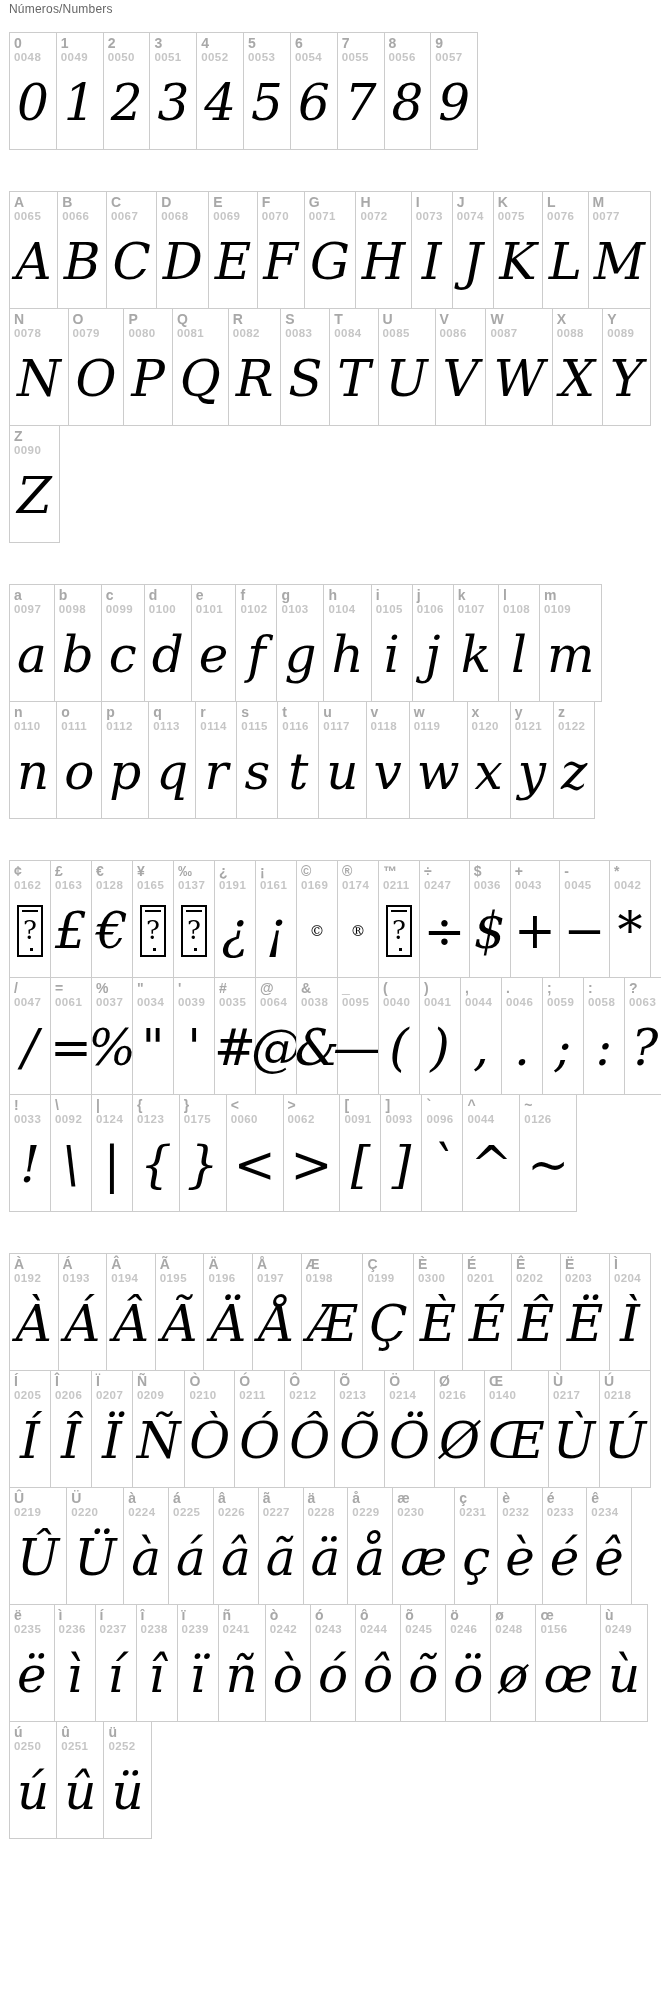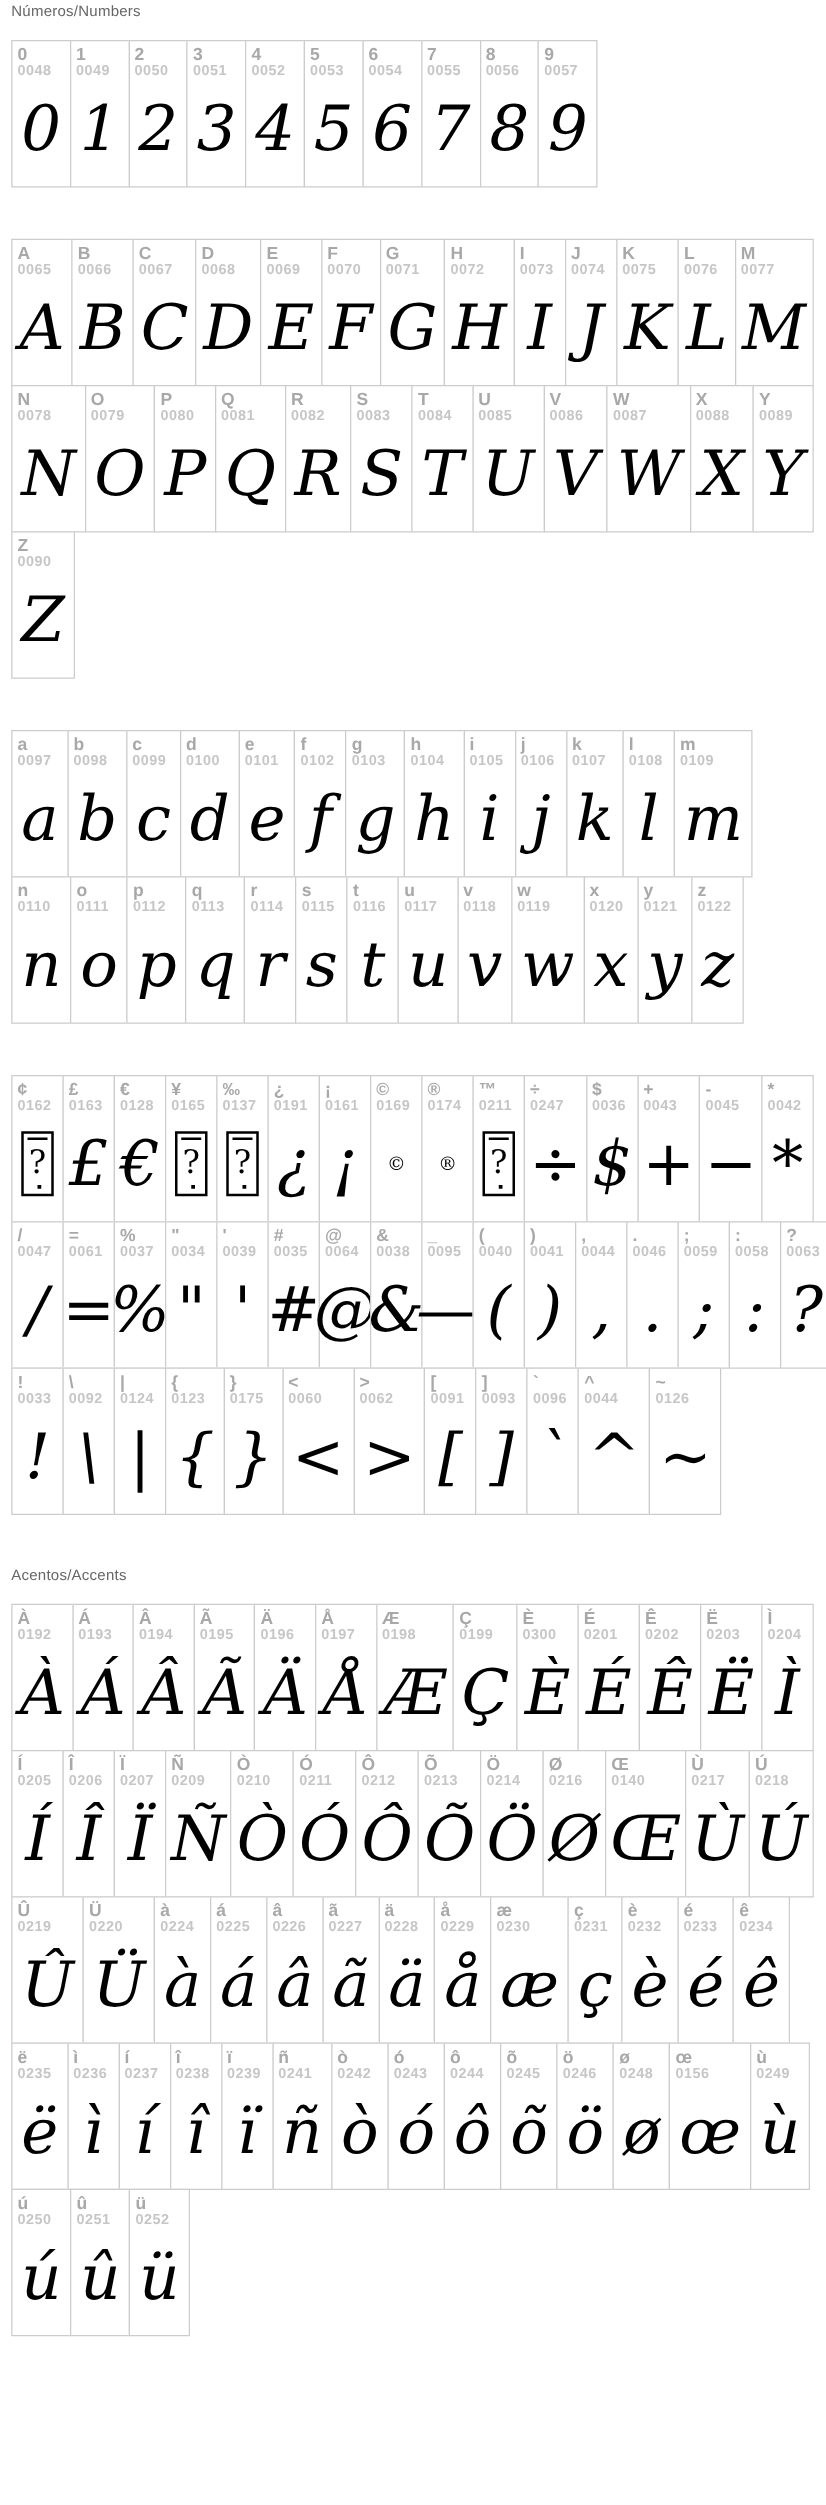--- a/index.html
+++ b/index.html
@@ -793,7 +793,6 @@
       </div>
     </section>
     <section class="section">
-      <div class="section-title">Acentos/Accents</div>
       <div class="row">
         <div class="cell">
           <div class="labels">

